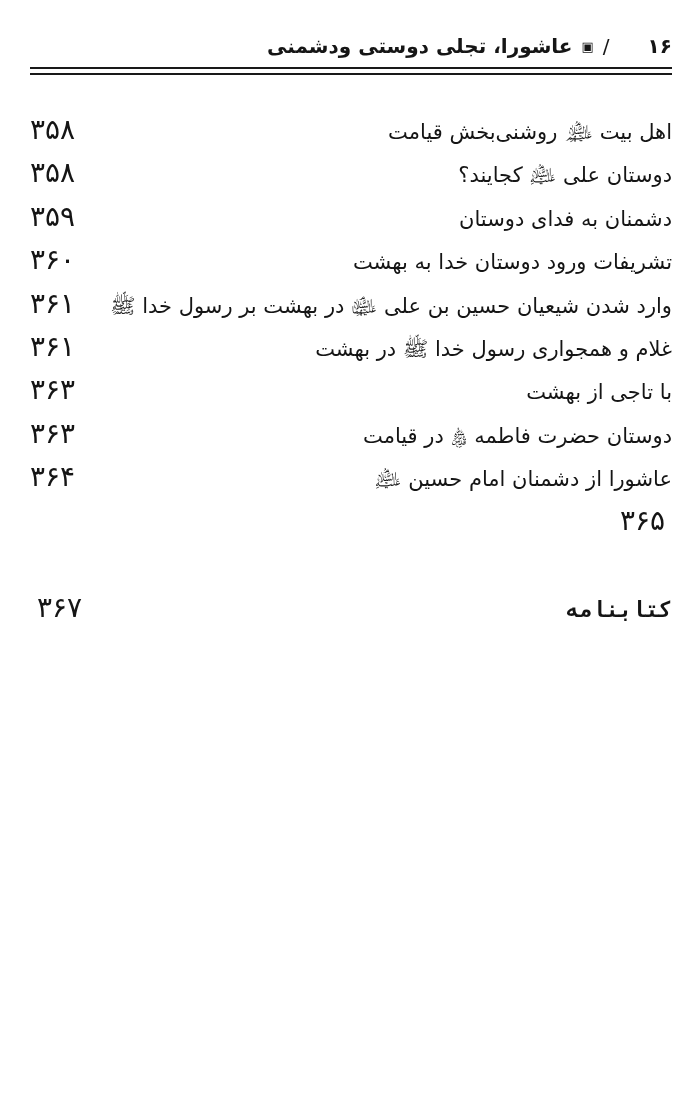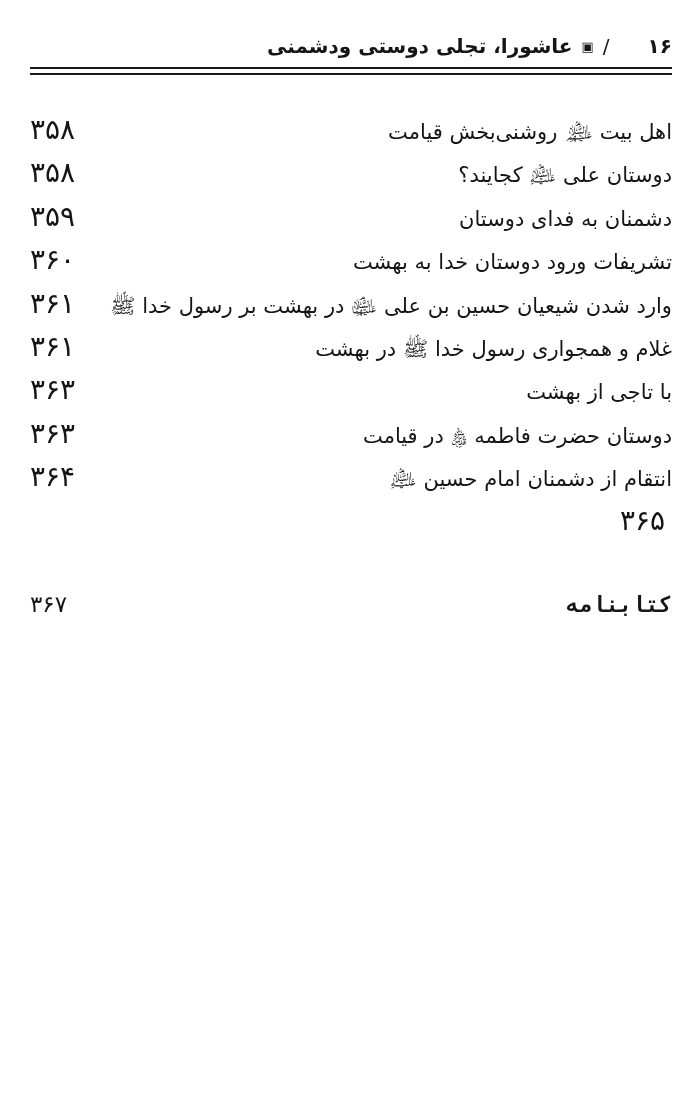--- a/index.html
+++ b/index.html
@@ -116,7 +116,7 @@
       <span class="pg">۳۶۳</span>
     </div>
     <div class="toc-row">
-      <span class="title">انتقام از دشمنان امام حسین ﵇</span>
+      <span class="title">عاشورا از دشمنان امام حسین ﵇</span>
       <span class="pg">۳۶۴</span>
     </div>
     <div class="toc-row">

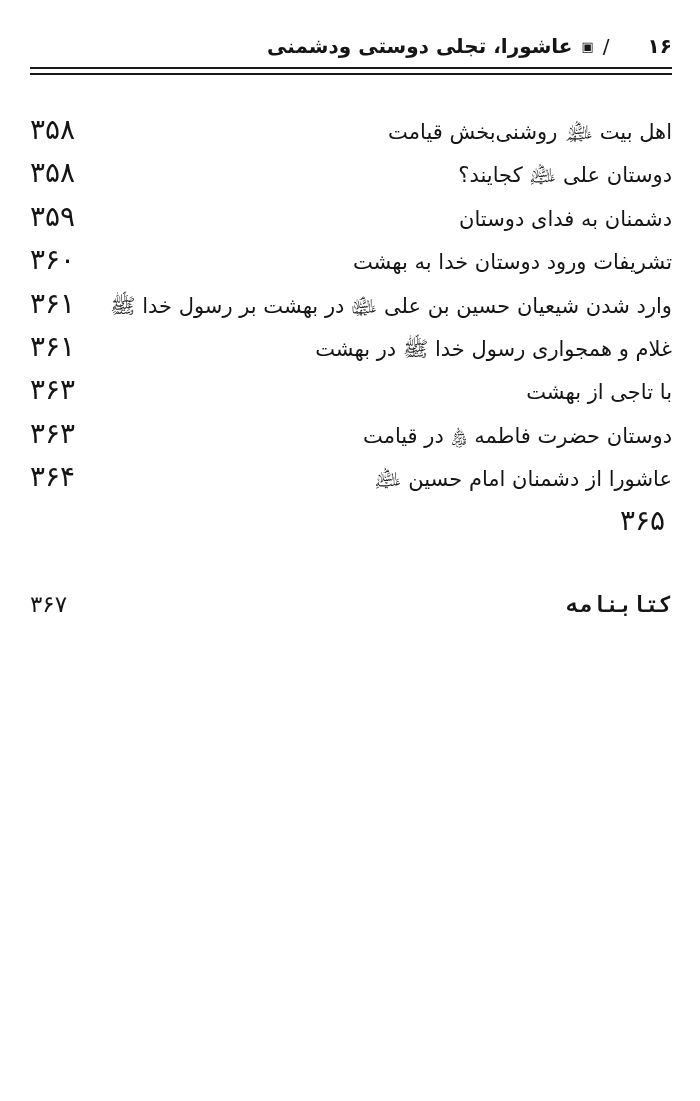--- a/index.html
+++ b/index.html
@@ -62,7 +62,7 @@
     height:44px;
   }
   .biblio-row .title{font-weight:bold;font-family:Liberation Mono, monospace;}
-  .biblio-row .pg{font-size:23px;letter-spacing:1px;min-width:52px;text-align:left;}
+  .biblio-row .pg{font-size:28px;letter-spacing:1px;min-width:52px;text-align:right;}
 </style>
 </head>
 <body style="background: rgb(255, 255, 255); color: rgb(21, 21, 21);">

